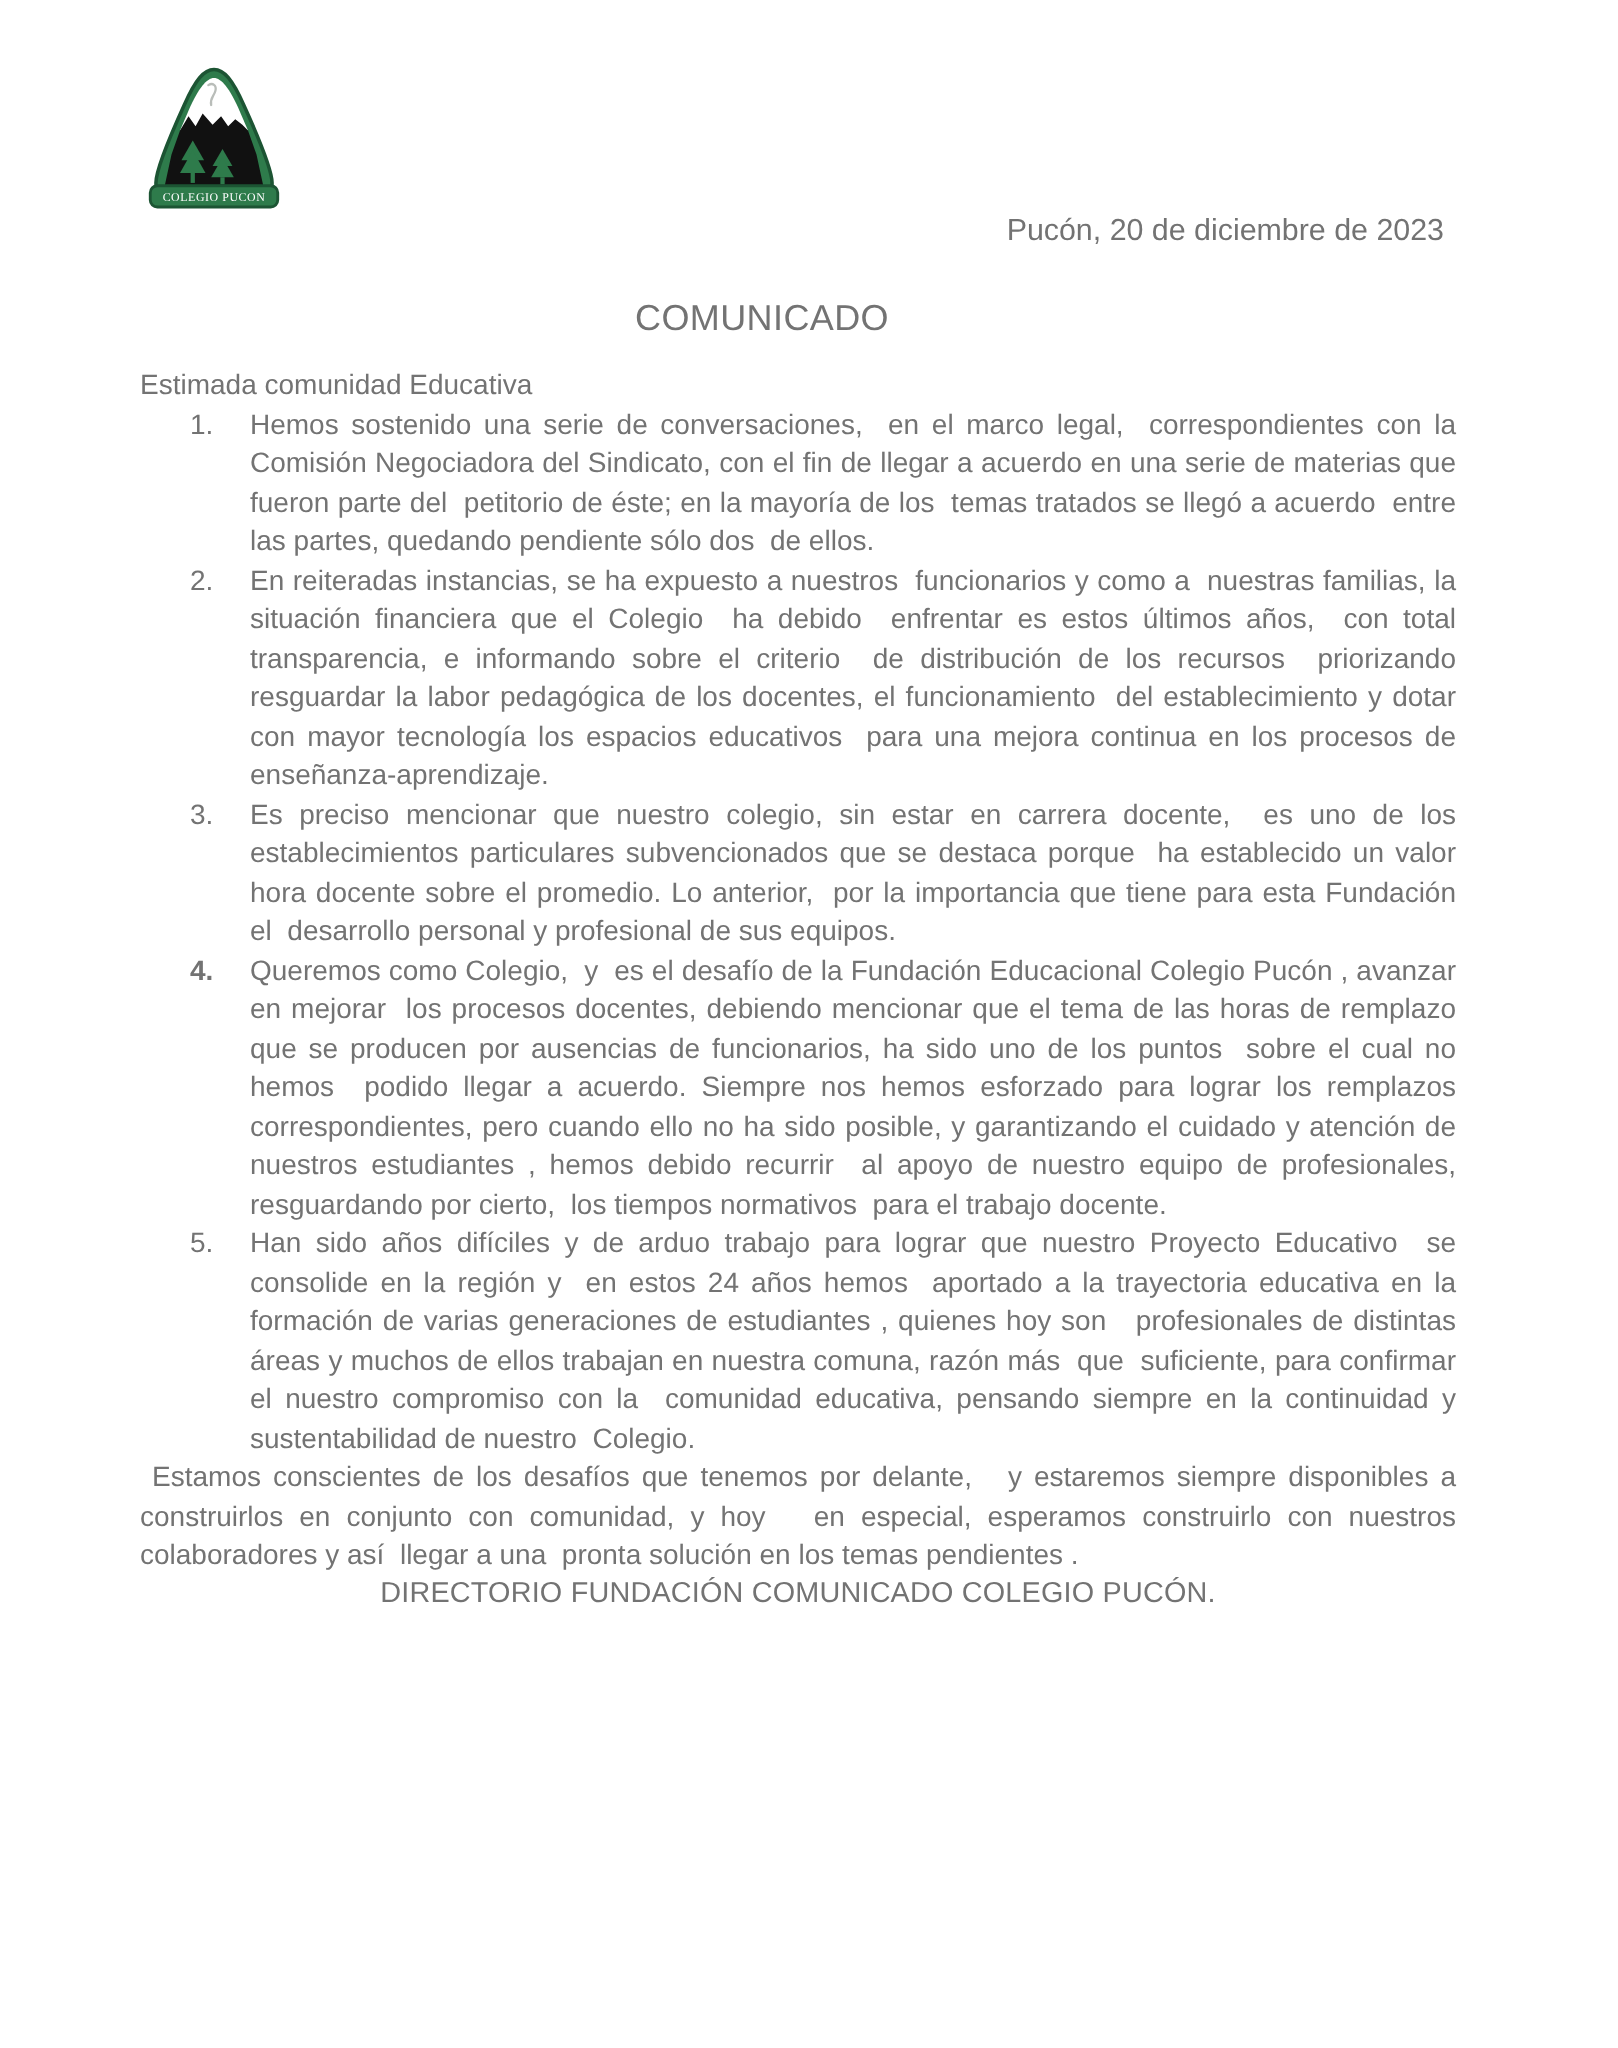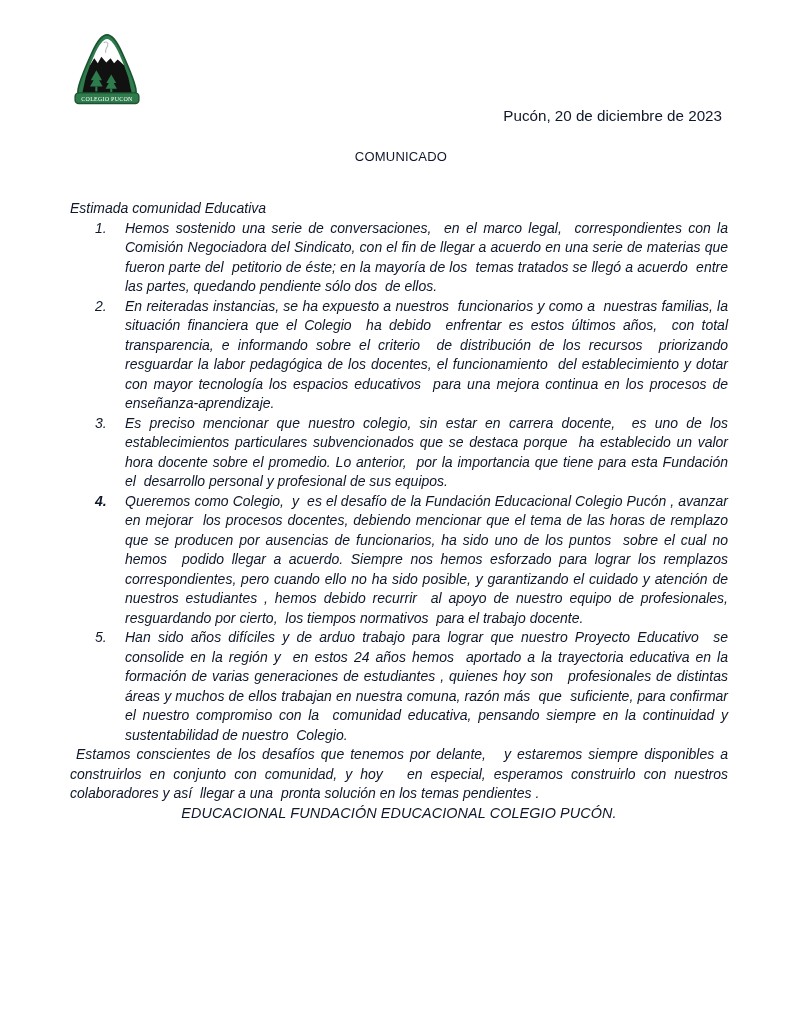--- a/index.html
+++ b/index.html
@@ -13,7 +13,7 @@
     height: 1024px;
     background: #ffffff;
     font-family: "Liberation Sans", sans-serif;
-    color: #0f172a;
+    color: #737373;
     overflow: hidden;
   }
   .logo {

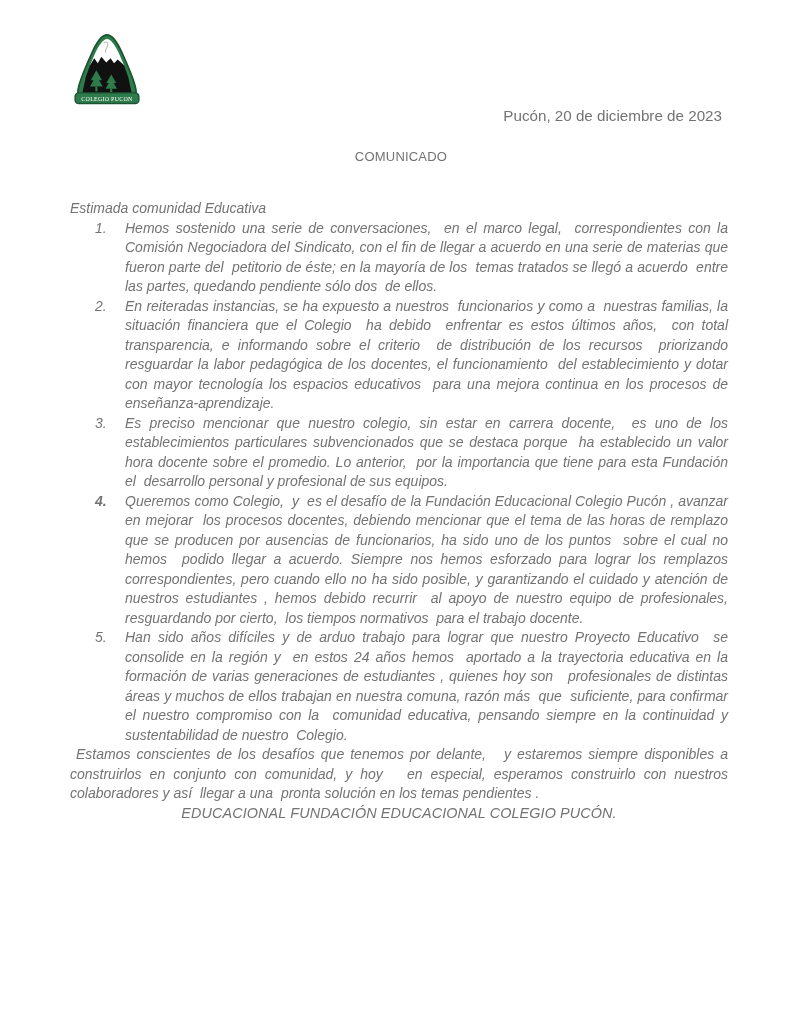--- a/index.html
+++ b/index.html
@@ -34,10 +34,10 @@
   .doc-title {
     position: absolute;
     top: 149px;
-    left: 72px;
+    left: 52px;
     width: 658px;
     text-align: center;
-    font-size: 13px;
+    font-size: 18px;
     letter-spacing: 0.2px;
   }
   .body-block {

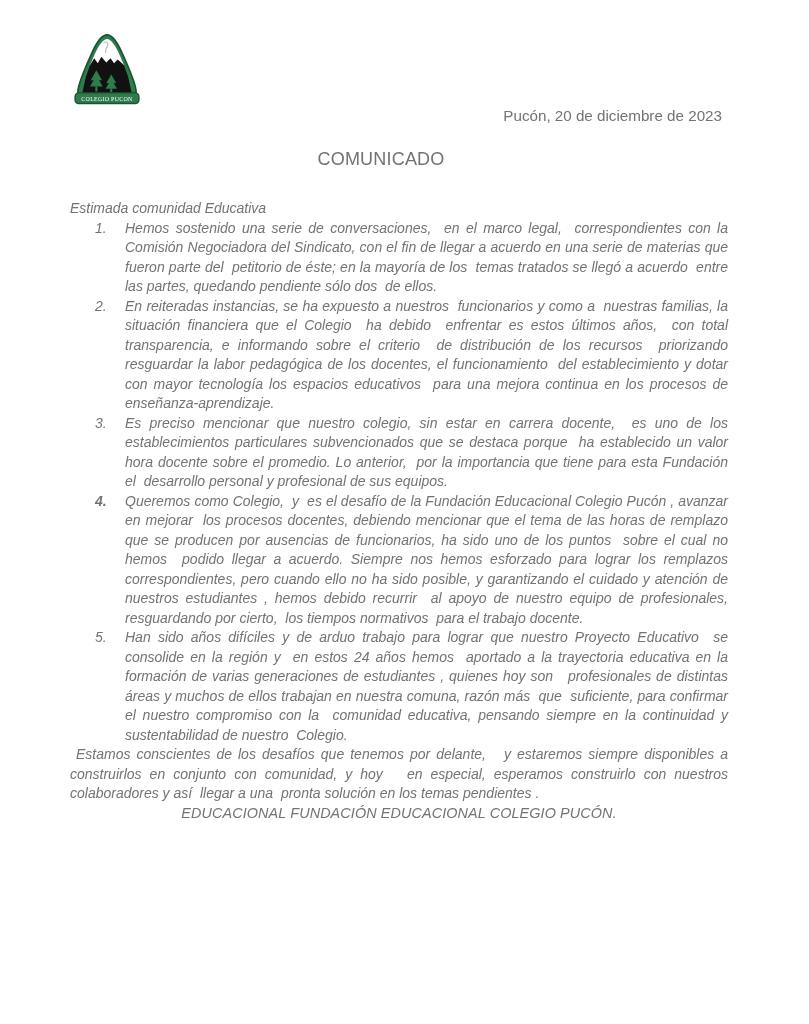--- a/index.html
+++ b/index.html
@@ -43,11 +43,10 @@
   .body-block {
     position: absolute;
     left: 70px;
-    top: 199px;
+    top: 183px;
     width: 658px;
     font-size: 14px;
     line-height: 19.5px;
-    font-style: italic;
   }
   .body-block p { margin: 0; }
   .greeting { white-space: pre-wrap; }

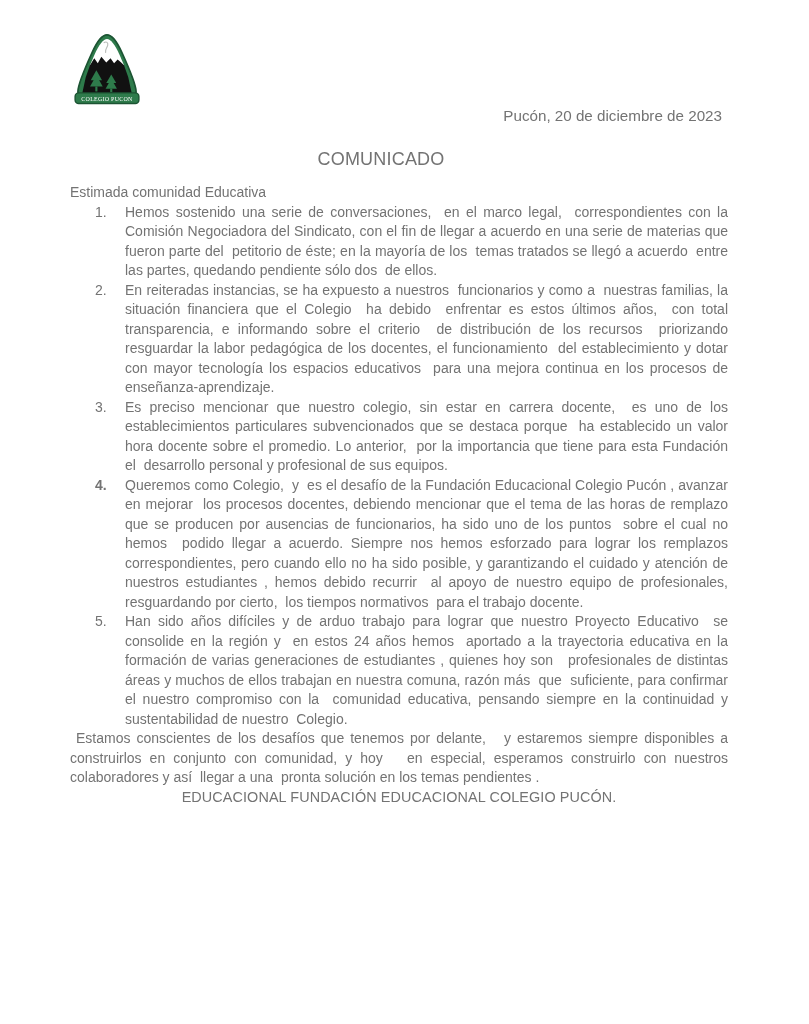--- a/index.html
+++ b/index.html
@@ -136,7 +136,7 @@
 
     <p class="closing"> Estamos conscientes de los desafíos que tenemos por delante,   y estaremos siempre disponibles a construirlos en conjunto con comunidad, y hoy   en especial, esperamos construirlo con nuestros  colaboradores y así  llegar a una  pronta solución en los temas pendientes .</p>
 
-    <p class="signature">EDUCACIONAL FUNDACIÓN EDUCACIONAL COLEGIO PUCÓN.</p>
+    <p class="signature">DIRECTORIO FUNDACIÓN COMUNICADO COLEGIO PUCÓN.</p>
   </div>
 
 </div>

